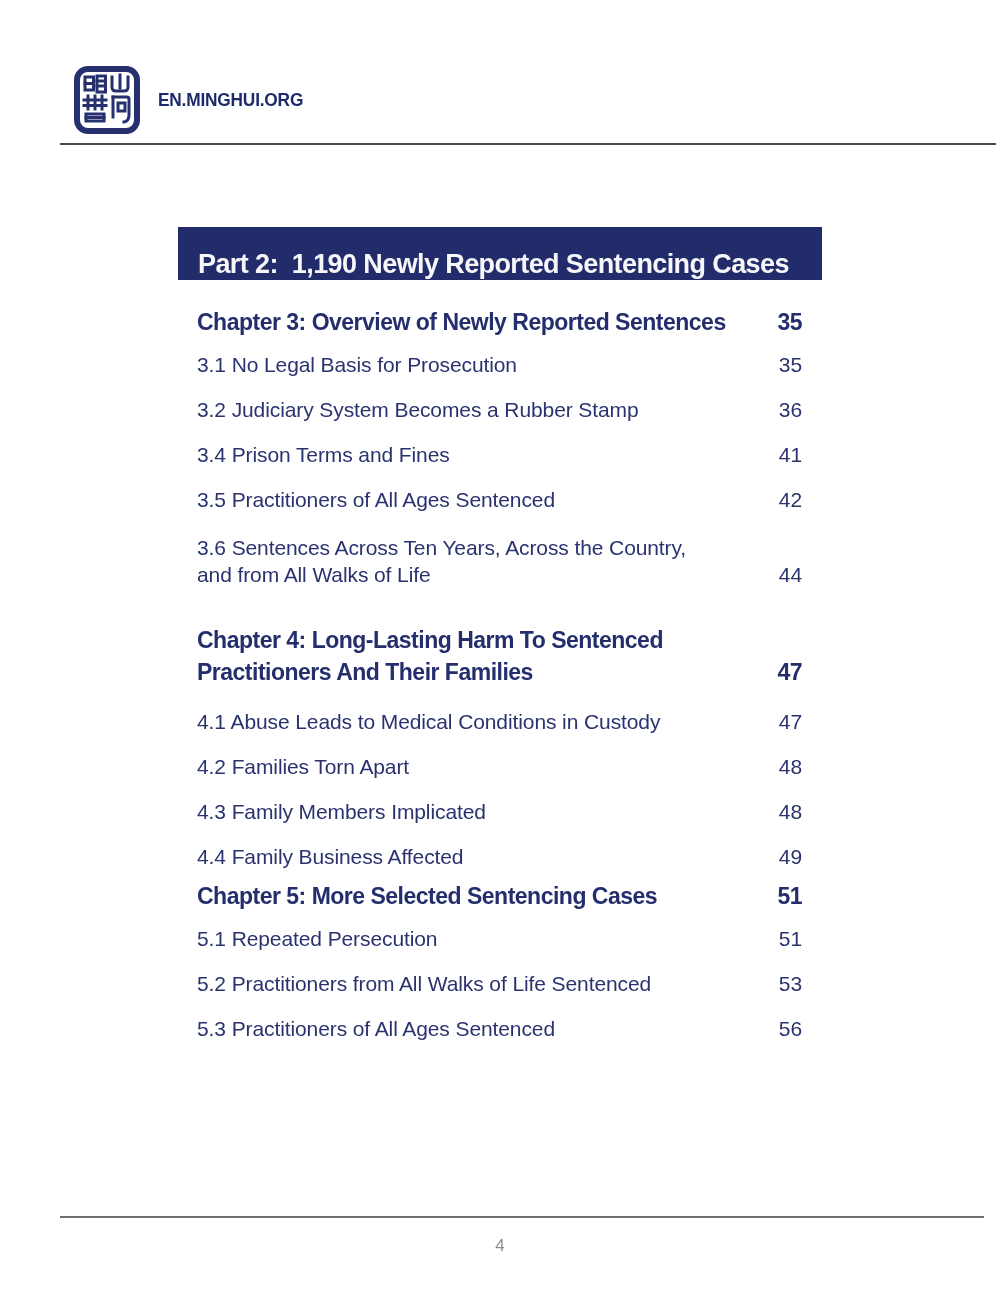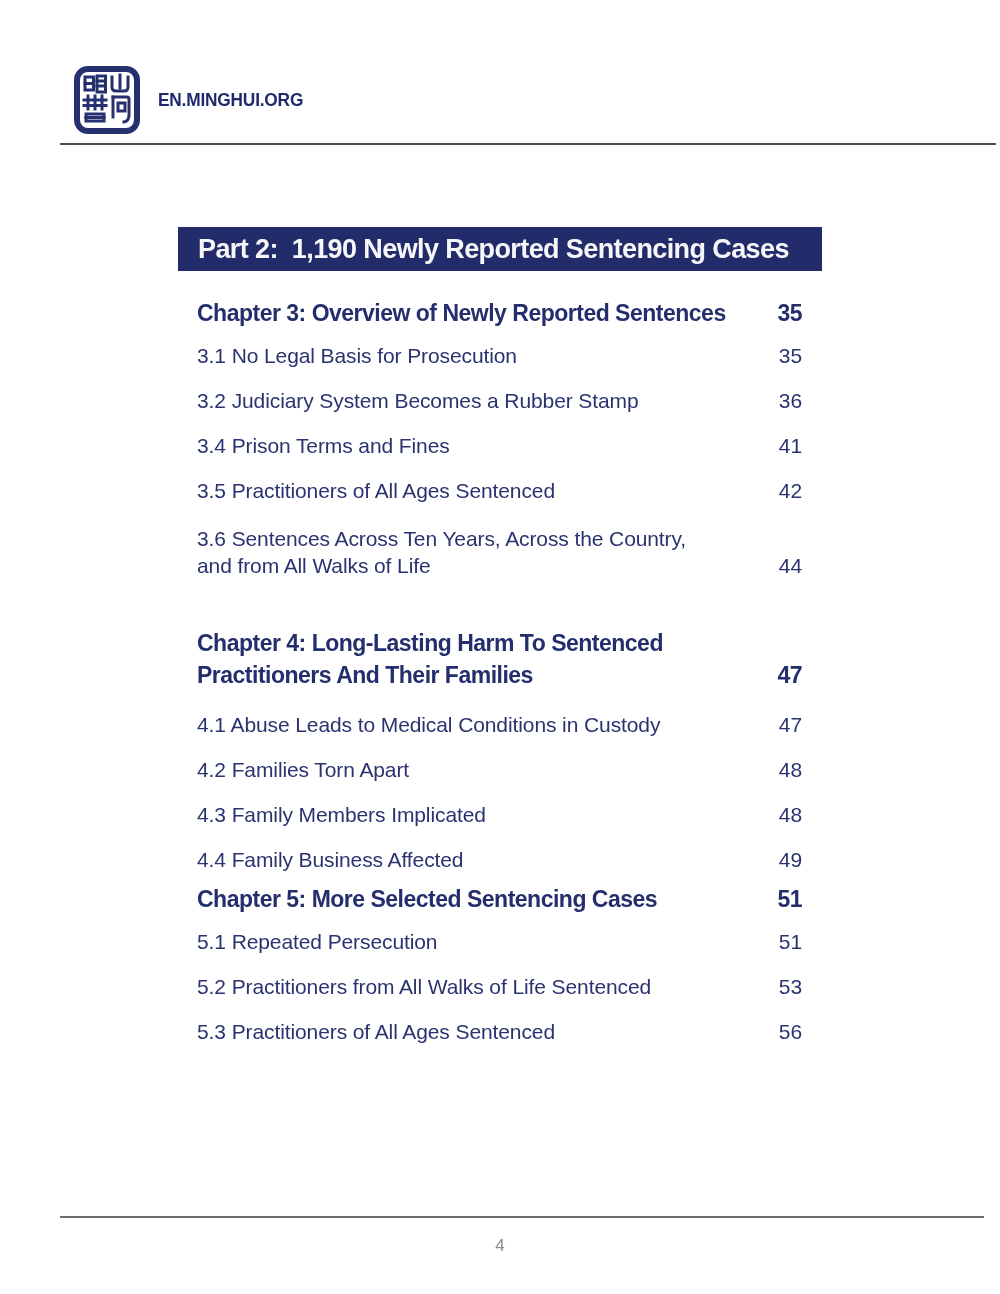--- a/index.html
+++ b/index.html
@@ -29,9 +29,9 @@
     position:absolute;left:178px;top:227px;width:644px;
   }
   .banner{
-    height:44px;
+    height:53px;
     background:#222c6b;
-    display:flex;align-items:center;
+    display:flex;align-items:flex-end;
     padding:0 20px;box-sizing:border-box;
     color:#f7f7f9;
     font-weight:700;font-size:27px;letter-spacing:-0.6px;

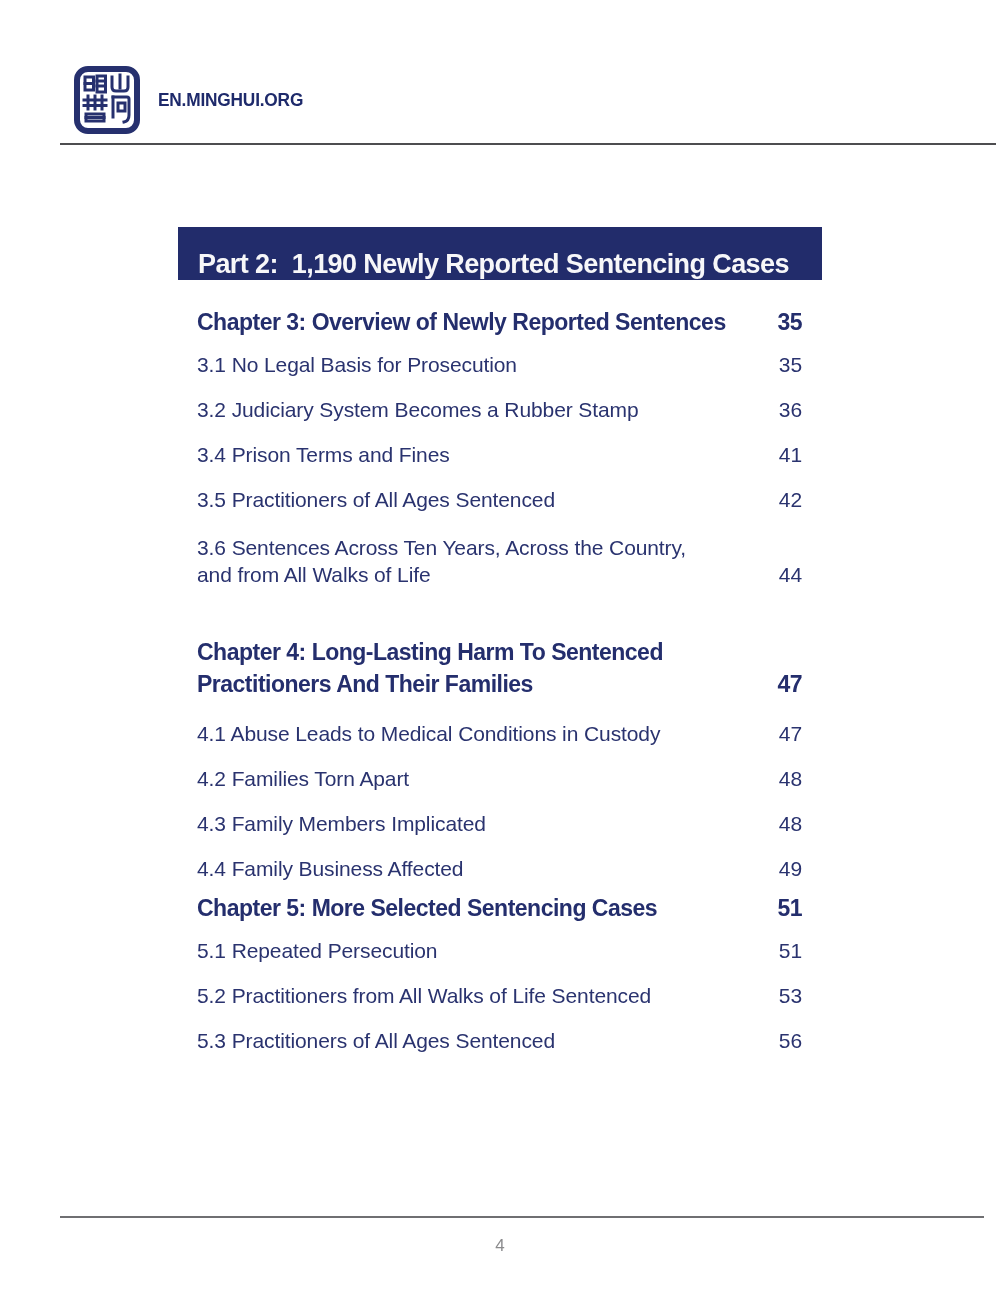--- a/index.html
+++ b/index.html
@@ -50,7 +50,7 @@
   }
   .chapter.two-line{line-height:32px;}
   .chapter.ch3{margin-top:30px;}
-  .chapter.ch4{margin-top:48px;}
+  .chapter.ch4{margin-top:36px;}
   .chapter.ch5{margin-top:16px;}
   .item{
     font-size:21px;line-height:22px;letter-spacing:-0.1px;

